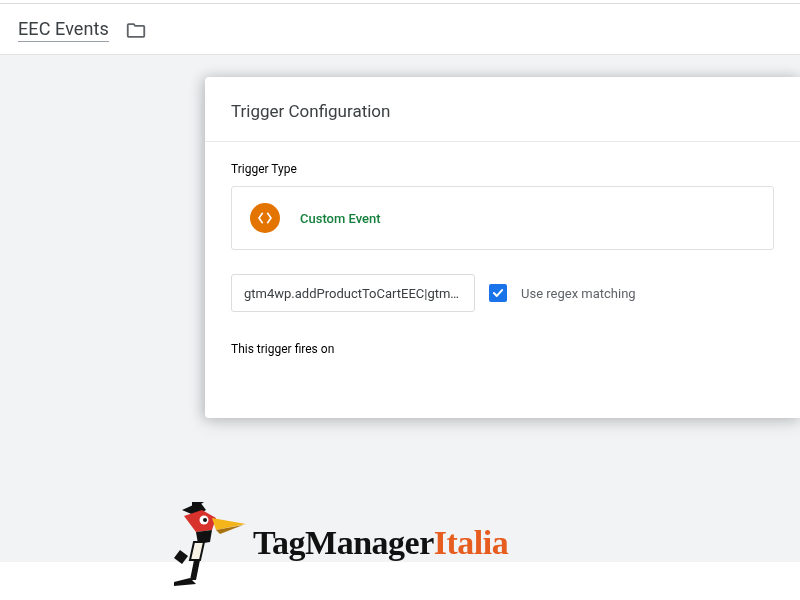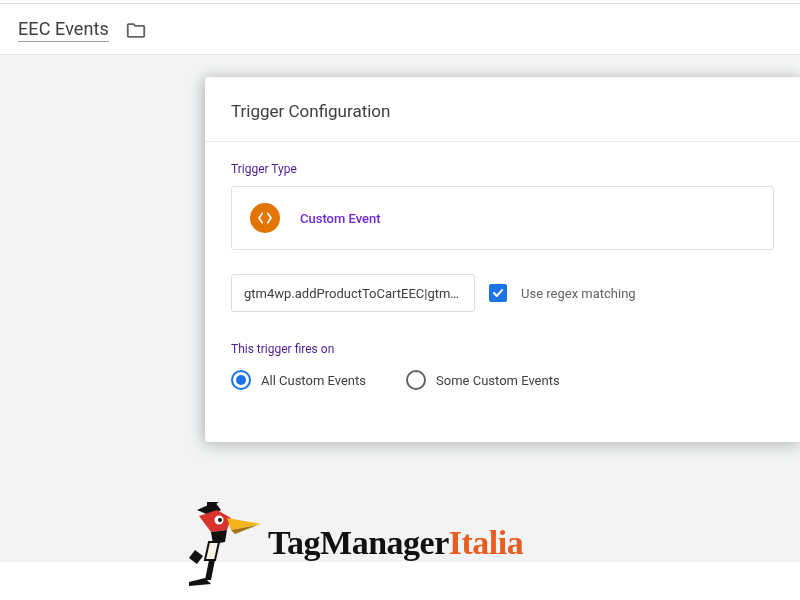--- a/index.html
+++ b/index.html
@@ -58,7 +58,7 @@
     }
     .field-label {
       font-size: 12px;
-      color: #4c1d95;
+      color: #000000;
       margin-bottom: 10px;
       display: block;
     }

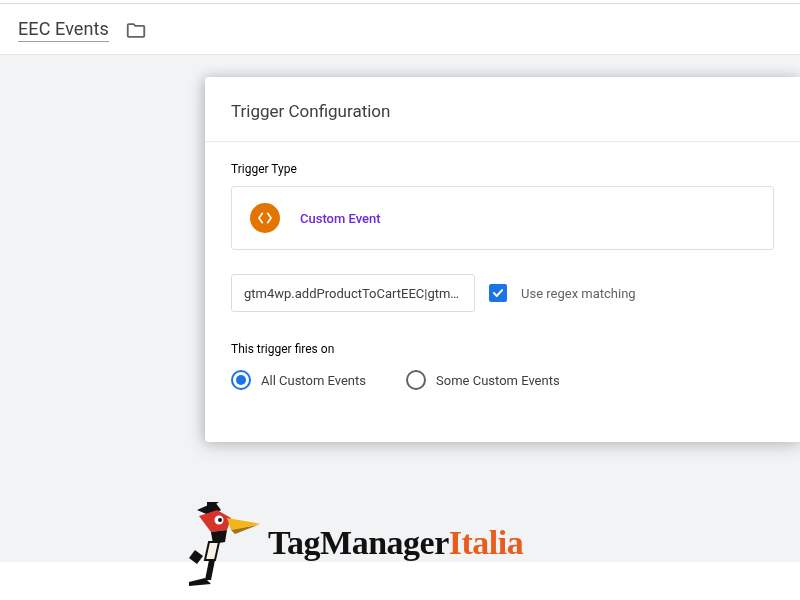--- a/index.html
+++ b/index.html
@@ -81,7 +81,7 @@
     .trigger-type-name {
       font-size: 13px;
       font-weight: 500;
-      color: #6d28d9;
+      color: #15803d;
     }
     .event-name-row {
       display: flex;

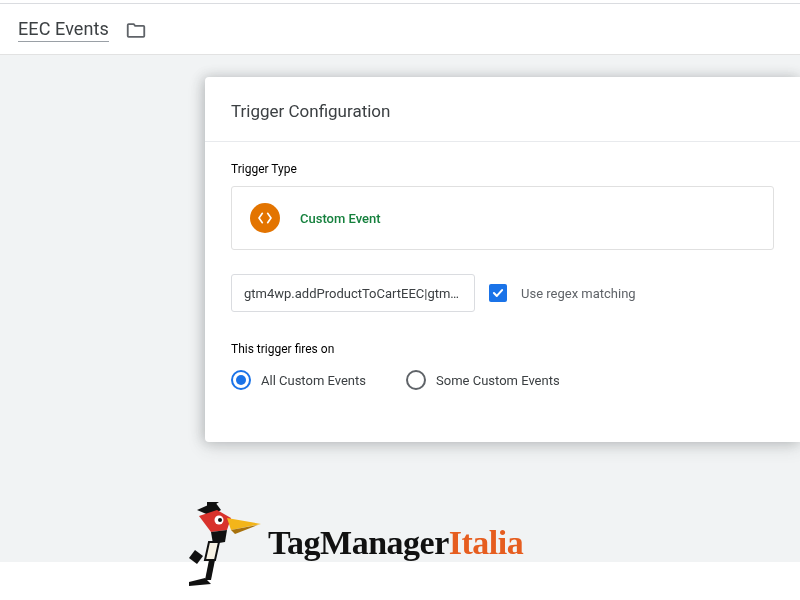--- a/index.html
+++ b/index.html
@@ -198,18 +198,6 @@
 
       <div class="fires-on">
         <span class="field-label">This trigger fires on</span>
-        <div class="radio-row">
-          <div class="radio-item">
-            <span class="radio-outer selected">
-              <span class="radio-inner"></span>
-            </span>
-            <span class="radio-label">All Custom Events</span>
-          </div>
-          <div class="radio-item">
-            <span class="radio-outer unselected"></span>
-            <span class="radio-label">Some Custom Events</span>
-          </div>
-        </div>
       </div>
     </div>
   </div>

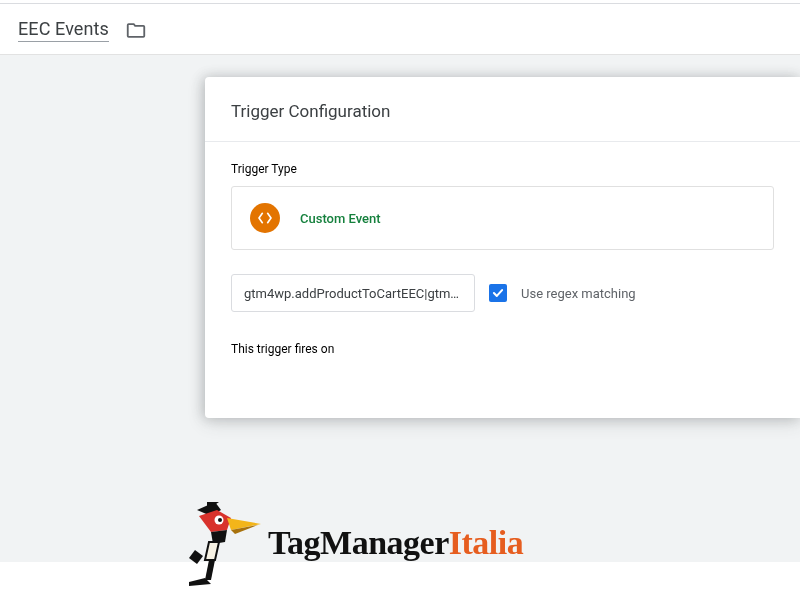--- a/index.html
+++ b/index.html
@@ -140,7 +140,7 @@
     }
     .logo-area {
       position: absolute;
-      left: 175px;
+      left: 160px;
       bottom: 12px;
       display: flex;
       align-items: center;

